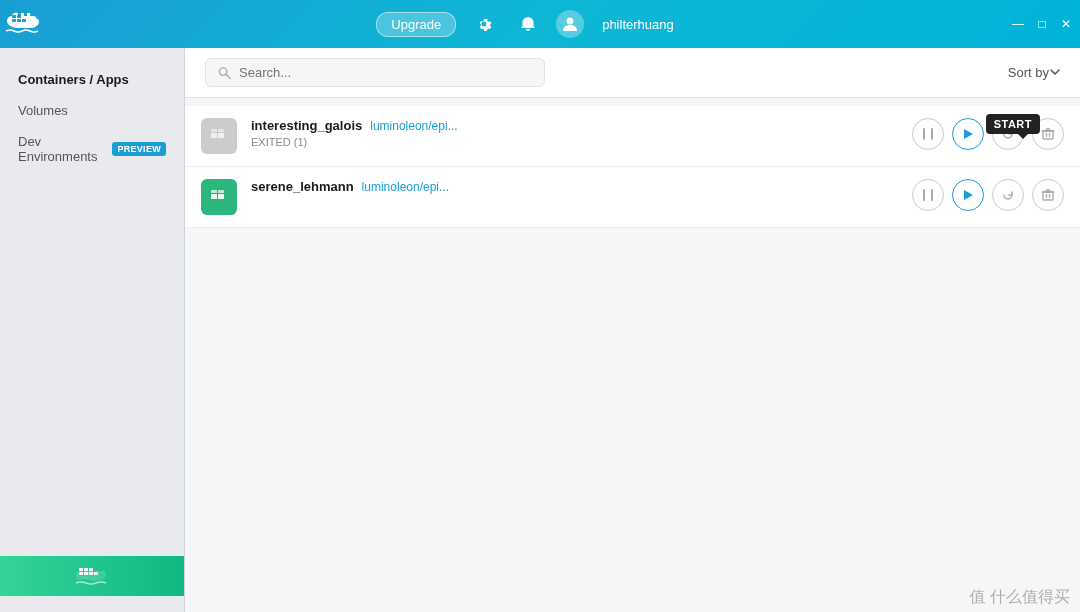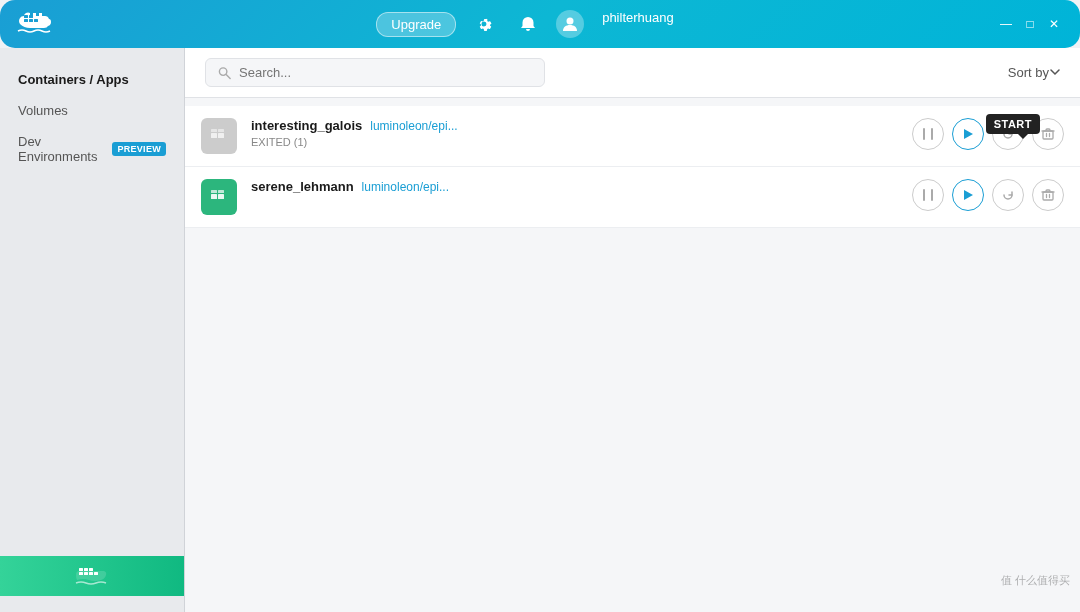--- a/index.html
+++ b/index.html
@@ -11,9 +11,8 @@
       background: linear-gradient(135deg, #1a9ed4 0%, #0db7d4 50%, #00b4d8 100%);
       display: flex;
       align-items: center;
-      padding: 0 16px;
+      padding: 0 4px;
       justify-content: space-between;
-      border-radius: 15px;
     }
     .titlebar-left { display: flex; align-items: center; gap: 8px; }
     .docker-logo { display: flex; align-items: center; gap: 8px; }

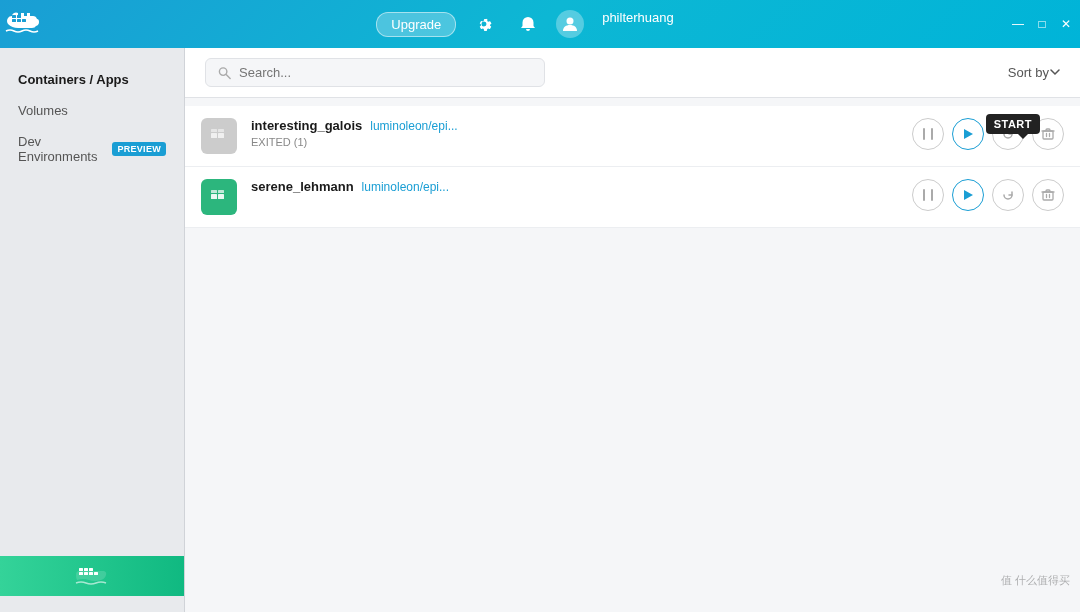--- a/index.html
+++ b/index.html
@@ -41,7 +41,7 @@
       border-radius: 50%;
     }
     .user-btn {
-      display: flex; gap: 18px;
+      display: flex; align-items: center; gap: 18px;
       background: none; border: none; cursor: pointer;
       color: white; font-size: 13px;
     }

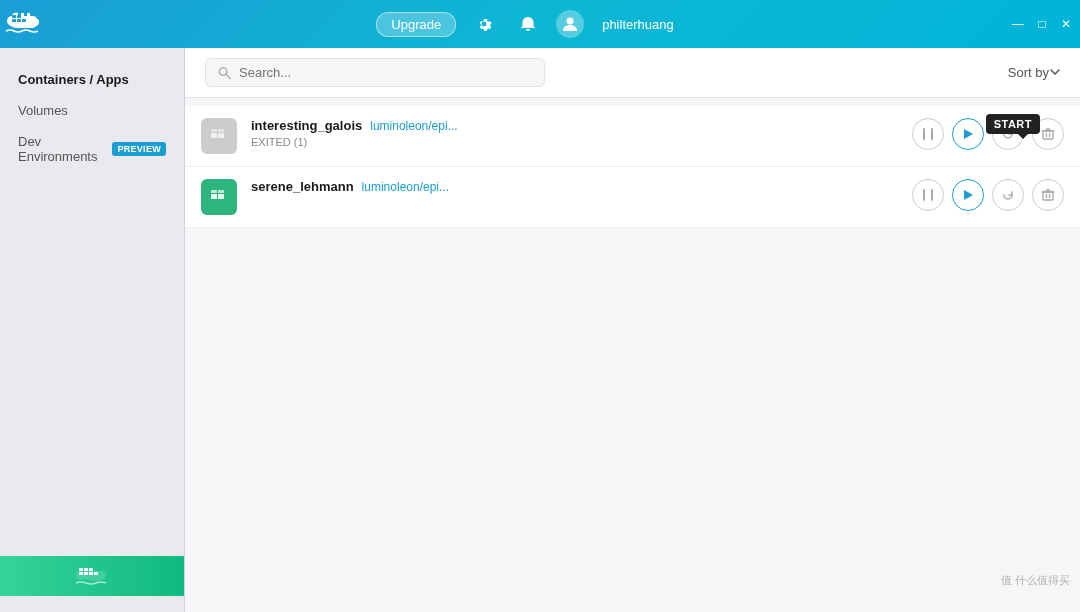--- a/index.html
+++ b/index.html
@@ -209,9 +209,9 @@
     
     .watermark {
       position: absolute;
-      bottom: 24px;
+      bottom: 4px;
       right: 10px;
-      font-size: 11px;
+      font-size: 16px;
       color: rgba(0,0,0,0.3);
       pointer-events: none;
     }

